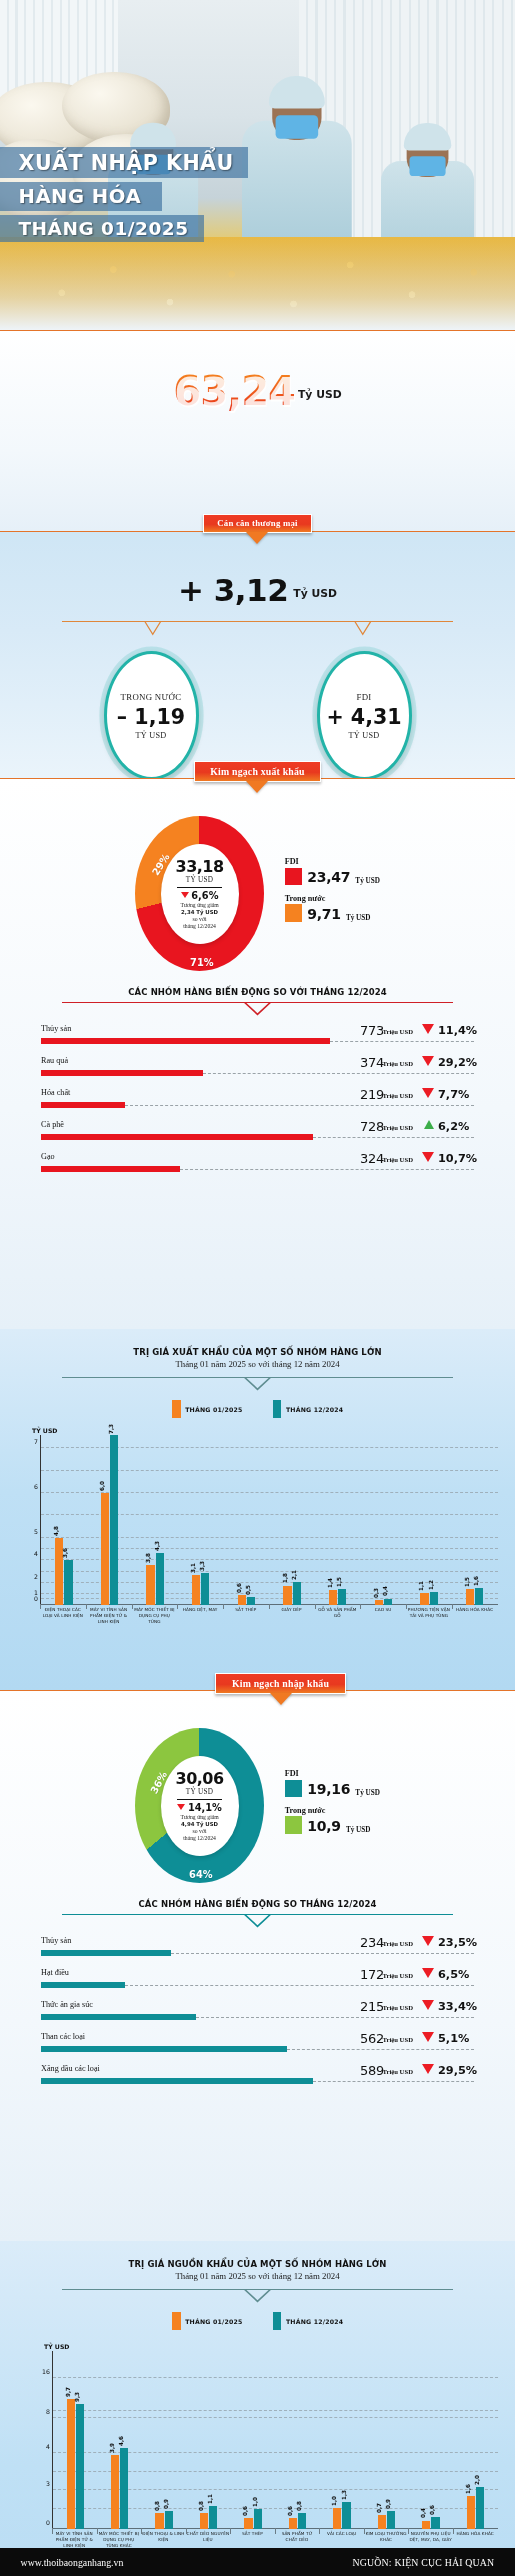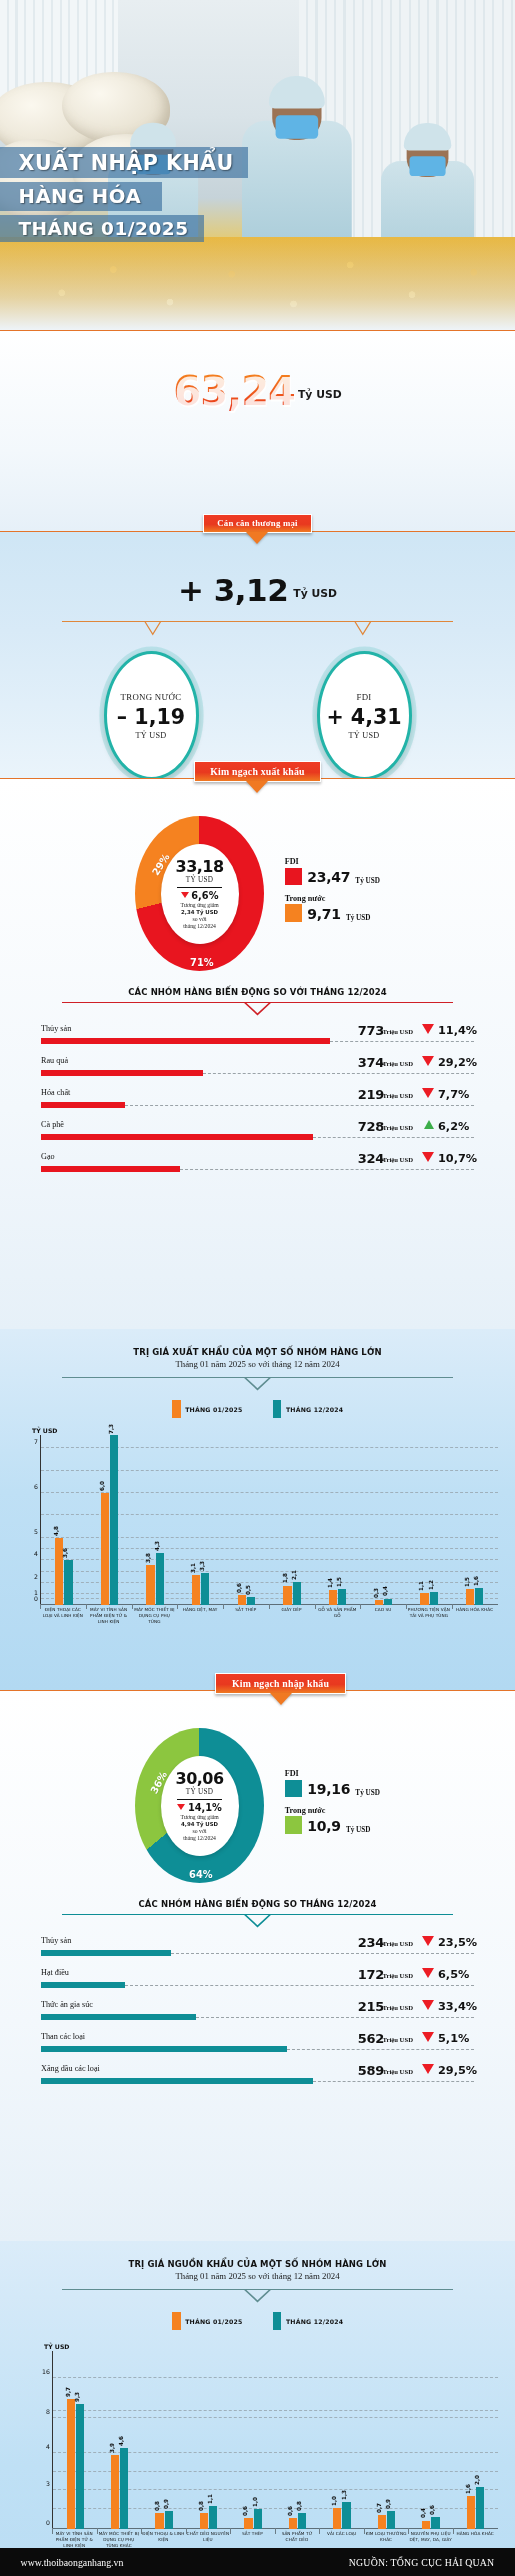--- a/index.html
+++ b/index.html
@@ -141,7 +141,7 @@
   .cbar { position:absolute; left:0; top:13.4px; height:6.7px; }
   .cdash { position:absolute; top:16.5px; right:0; border-top:1px dashed #9aa3a8; }
   .cval { position:absolute; right:90px; top:-1px; font-family:"DejaVu Sans", sans-serif;
-     font-weight:bold; font-size:13px; color:#111; letter-spacing:-0.3px;}
+     font-weight:normal; font-size:13px; color:#111; letter-spacing:-0.3px;}
   .cunit { position:absolute; right:61px; top:4.1px; font-size:6.7px; font-weight:bold; color:#111; }
   .ctri { position:absolute; right:40px; top:0px; }
   .cpct { position:absolute; right:0px; top:0px; width:36px; text-align:left;

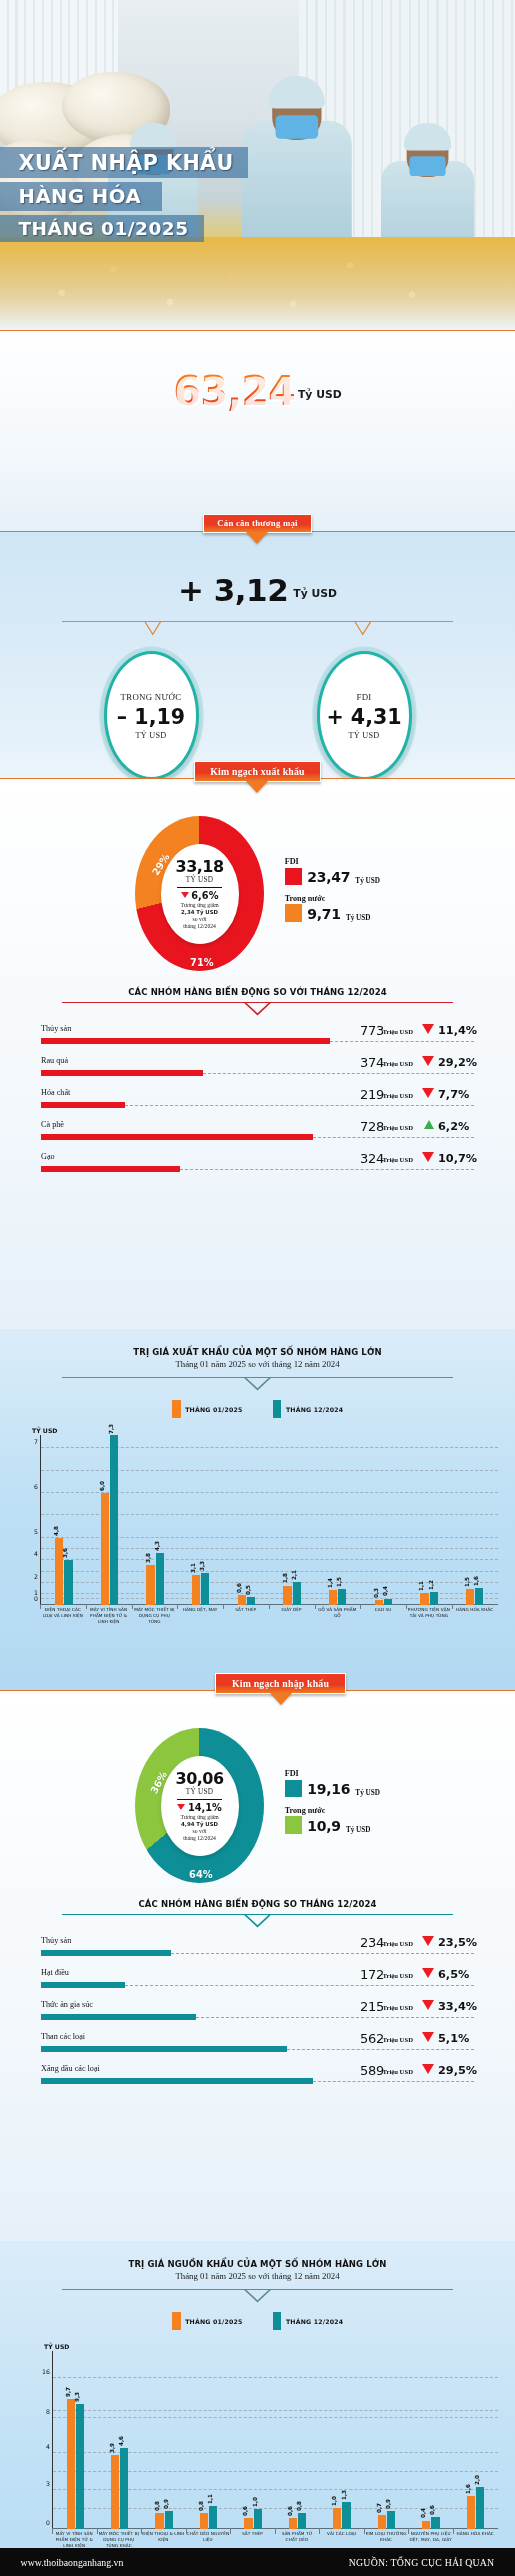--- a/index.html
+++ b/index.html
@@ -777,7 +777,7 @@
 
   <div class="footer">
     <span>www.thoibaonganhang.vn</span>
-    <span class="src">NGUỒN: TỔNG CỤC HẢI QUAN</span>
+    <span class="src">NGUỒN: KIỆN CỤC HẢI QUAN</span>
   </div>
 
 </div>

